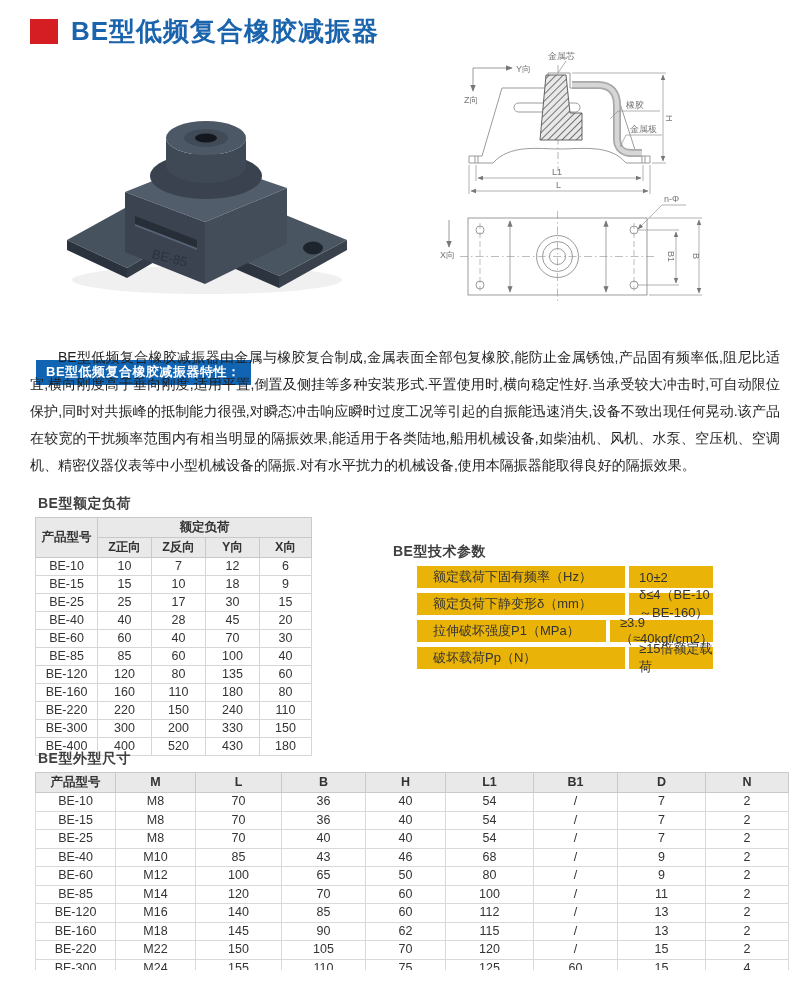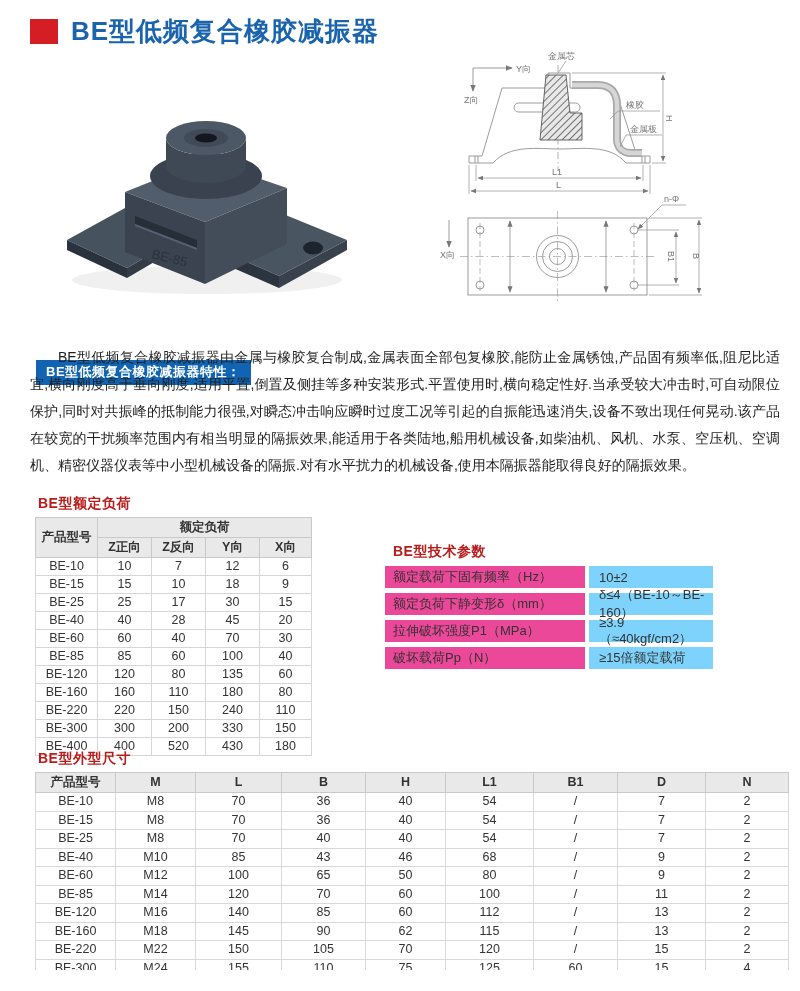--- a/index.html
+++ b/index.html
@@ -23,7 +23,7 @@
     color:#1e1e1e;text-align:justify;text-indent:2em;}
 
   
-  .sec-title{position:absolute;font-size:14px;font-weight:bold;color:#b91c1c;letter-spacing:.5px;}
+  .sec-title{position:absolute;font-size:14px;font-weight:bold;color:#404040;letter-spacing:.5px;}
   .sec1-title{left:38px;top:495px;}
   .sec2-title{left:393px;top:543px;}
   .sec3-title{left:38px;top:750px;text-align:center;}

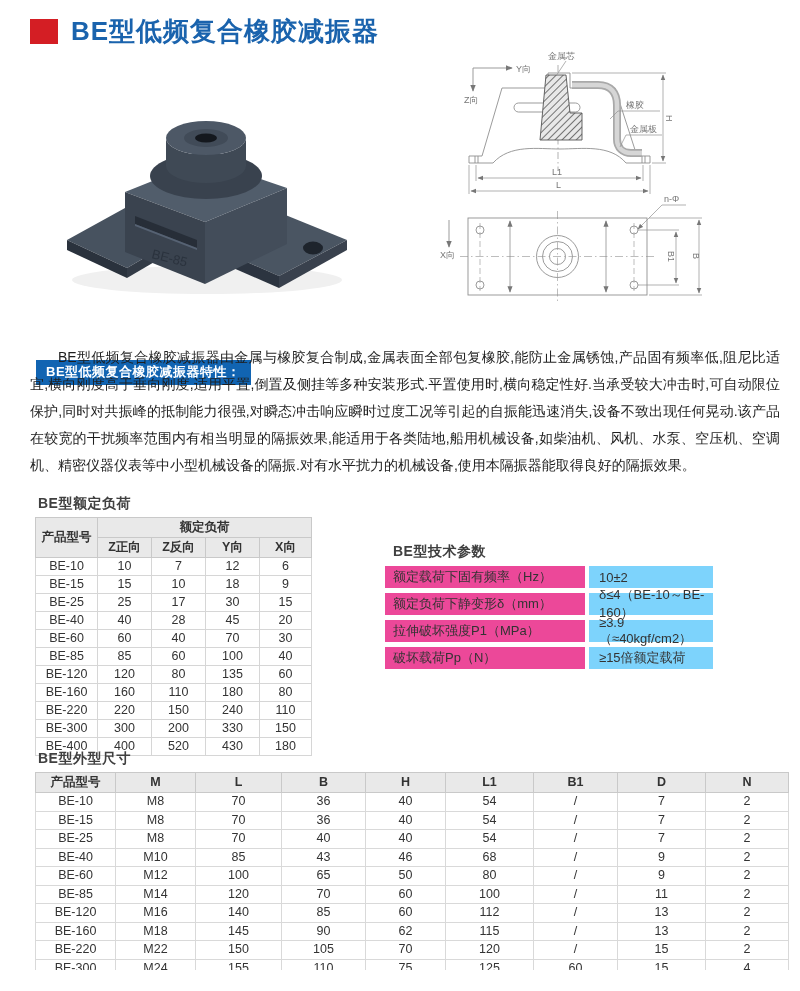--- a/index.html
+++ b/index.html
@@ -37,7 +37,7 @@
   
   .tech-params{position:absolute;left:385px;top:566px;width:328px;display:flex;flex-direction:column;gap:5px;}
   .tp-row{display:flex;gap:4px;height:22px;}
-  .tp-label{width:192px;background:#ec4899;font-size:13px;color:#333;display:flex;align-items:center;padding-left:8px;}
+  .tp-label{width:192px;background:#eab308;font-size:13px;color:#333;display:flex;align-items:center;padding-left:16px;margin-left:32px;}
   .tp-value{flex:1;background:#7dd3fc;font-size:13px;color:#333;display:flex;align-items:center;padding-left:10px;}
 
   

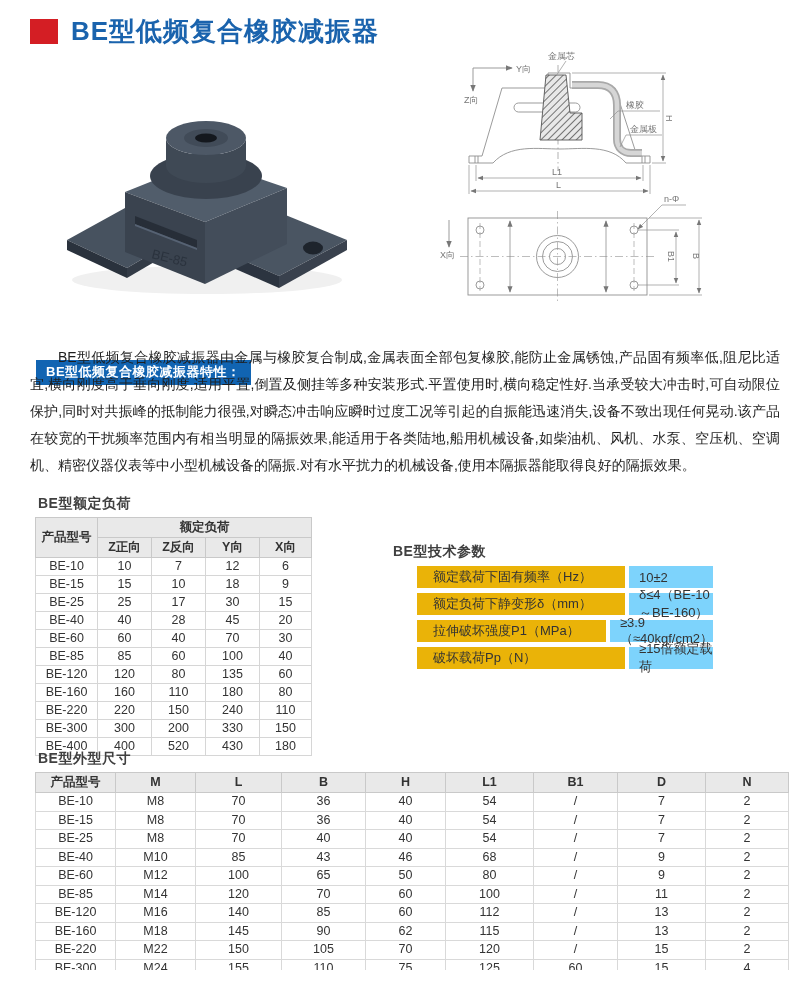--- a/index.html
+++ b/index.html
@@ -38,7 +38,7 @@
   .tech-params{position:absolute;left:385px;top:566px;width:328px;display:flex;flex-direction:column;gap:5px;}
   .tp-row{display:flex;gap:4px;height:22px;}
   .tp-label{width:192px;background:#eab308;font-size:13px;color:#333;display:flex;align-items:center;padding-left:16px;margin-left:32px;}
-  .tp-value{flex:1;background:#7dd3fc;font-size:13px;color:#333;display:flex;align-items:center;padding-left:10px;}
+  .tp-value{flex:1;background:#eab308;font-size:13px;color:#333;display:flex;align-items:center;padding-left:10px;}
 
   
   table.t2{position:absolute;left:35px;top:772px;width:753px;border-collapse:collapse;

